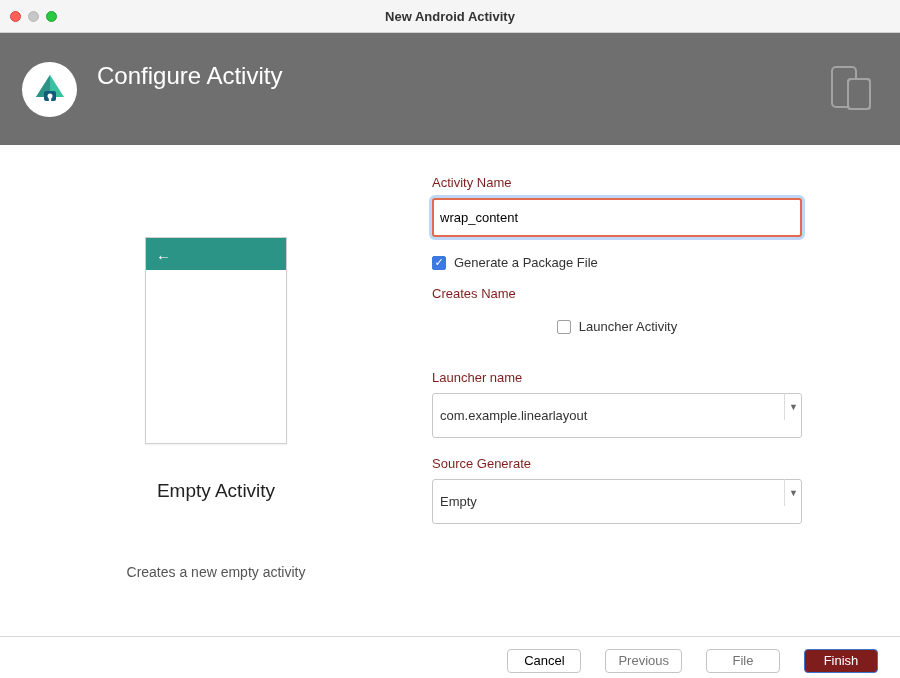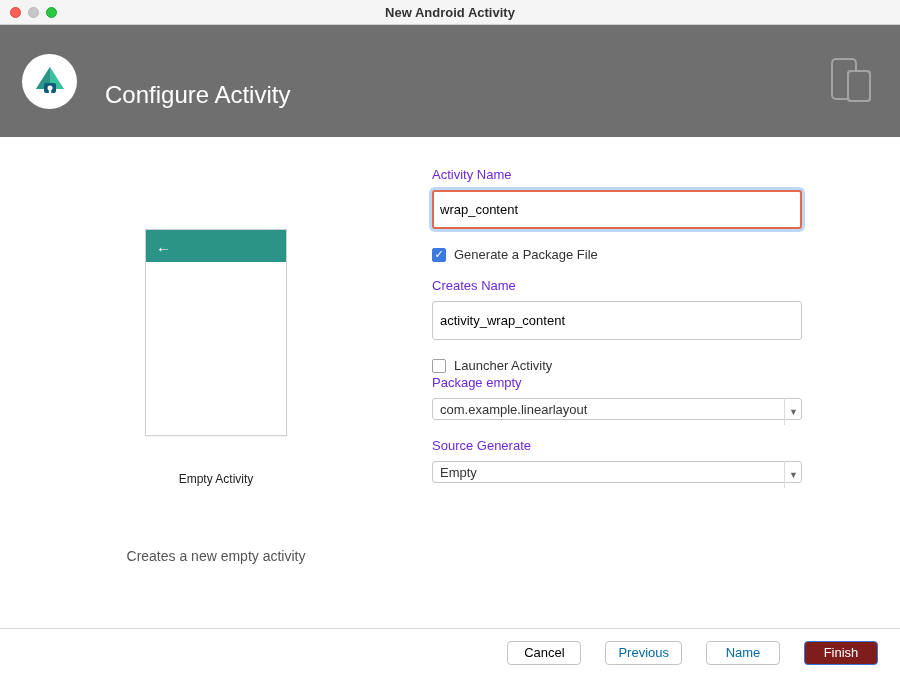--- a/index.html
+++ b/index.html
@@ -13,7 +13,7 @@
     color: #333;
   }
   .titlebar {
-    height: 25px;
+    height: 33px;
     border-bottom: 1px solid #d0d0d0;
     display: flex;
     align-items: center;

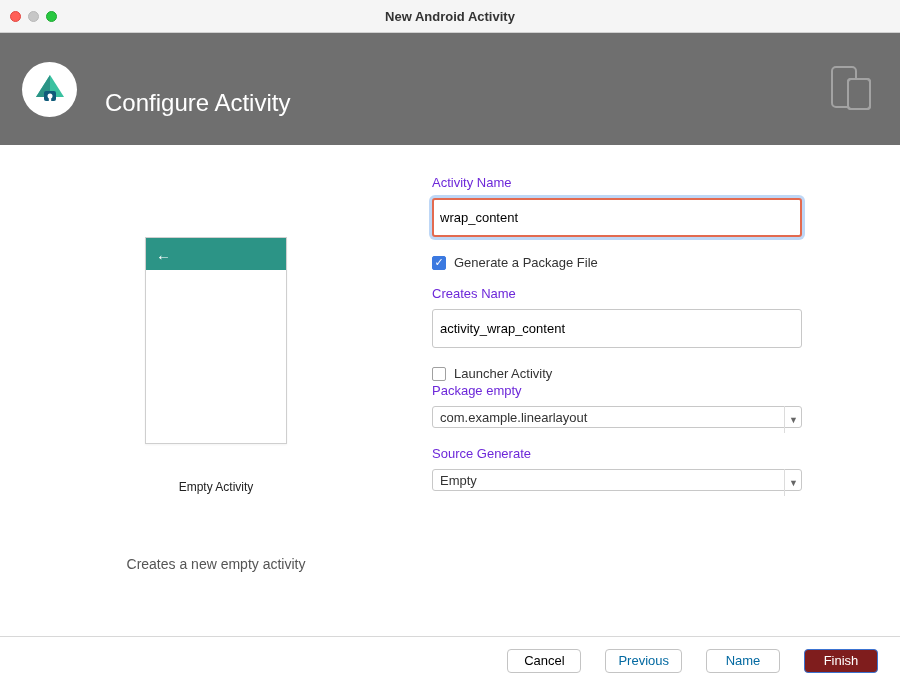--- a/index.html
+++ b/index.html
@@ -50,8 +50,8 @@
   }
   .header-left {
     display: flex;
-    align-items: flex-end;
-    gap: 28px;
+    align-items: flex-start;
+    gap: 20px;
   }
   .header-icon-circle {
     width: 55px; height: 55px;

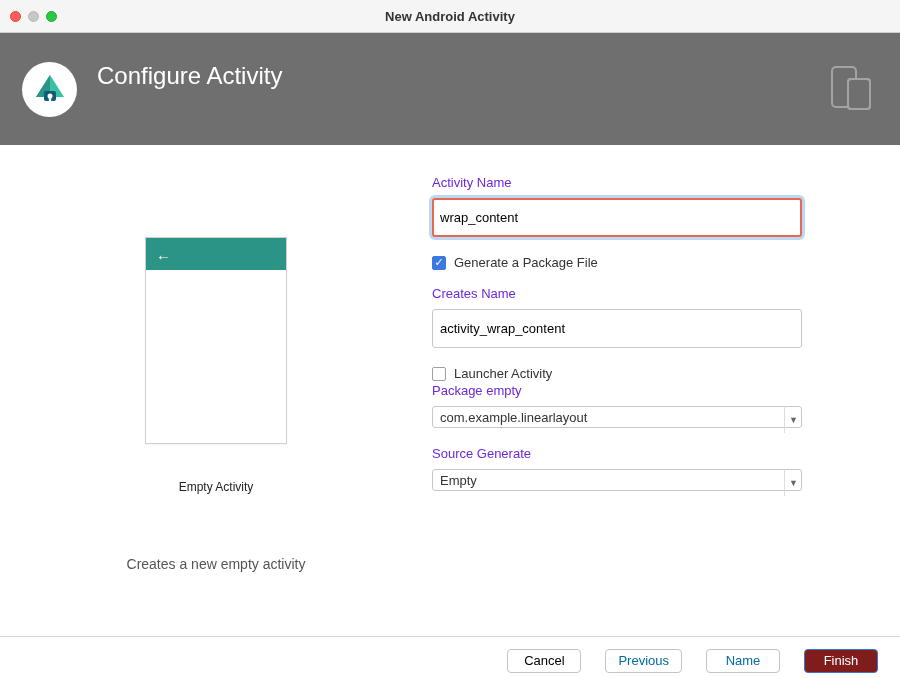--- a/index.html
+++ b/index.html
@@ -117,7 +117,7 @@
   }
   .form-label {
     font-size: 13px;
-    color: #6d28d9;
+    color: #7f1d1d;
     margin-bottom: 8px;
     display: block;
   }

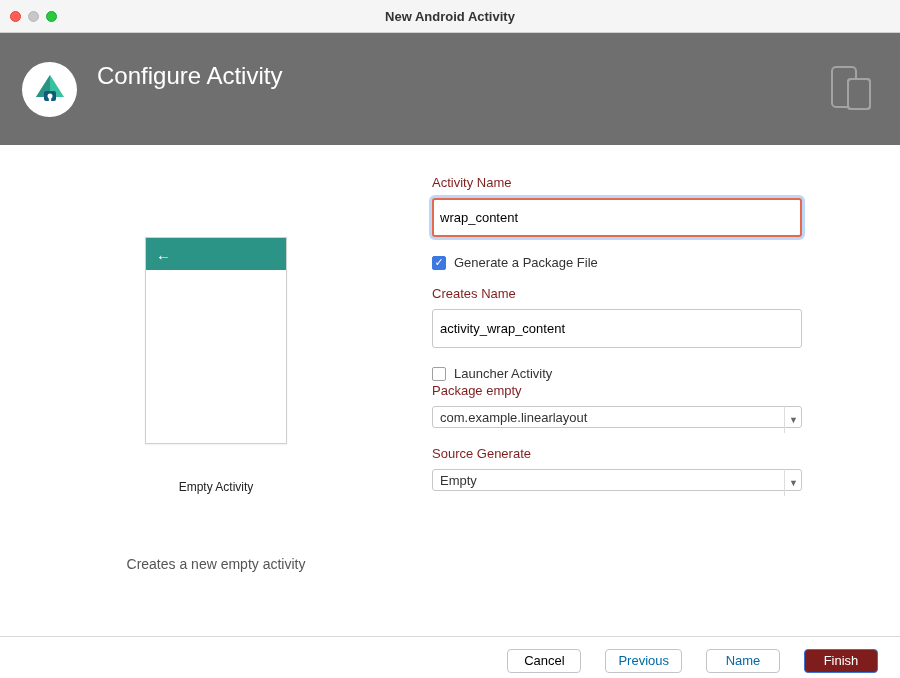--- a/index.html
+++ b/index.html
@@ -277,7 +277,6 @@
 
     <div class="form-row">
       <label class="form-label">Creates Name</label>
-      <input class="text-input" type="text" value="activity_wrap_content" style="">
     </div>
 
     <div class="checkbox-row" style="margin-bottom:2px;">

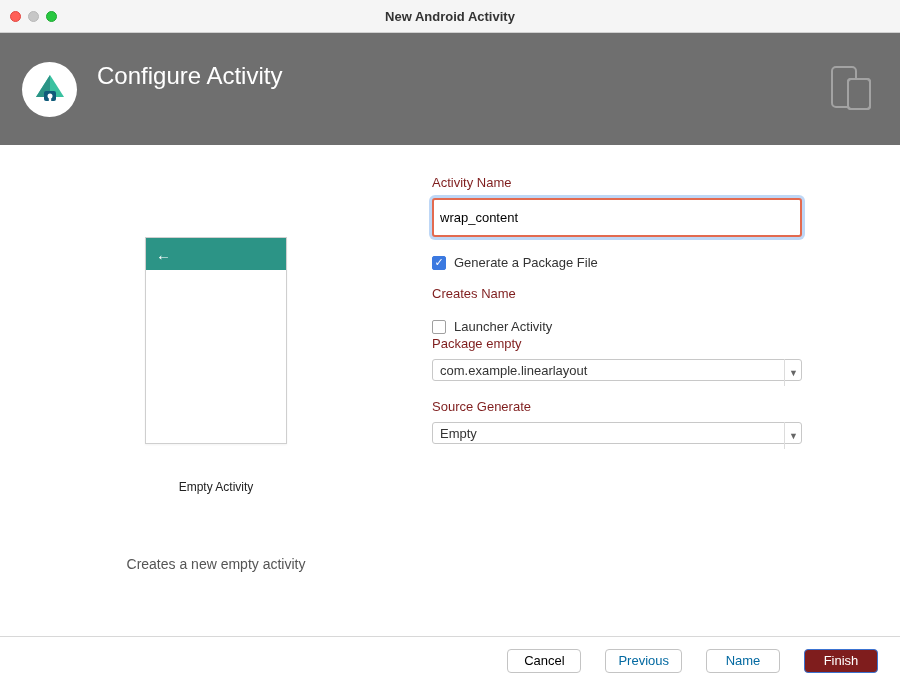--- a/index.html
+++ b/index.html
@@ -279,7 +279,7 @@
       <label class="form-label">Creates Name</label>
     </div>
 
-    <div class="checkbox-row" style="margin-bottom:2px;">
+    <div class="checkbox-row" style="margin-bottom:36px;justify-content:center;">
       <span class="checkbox"></span>
       <span>Launcher Activity</span>
     </div>

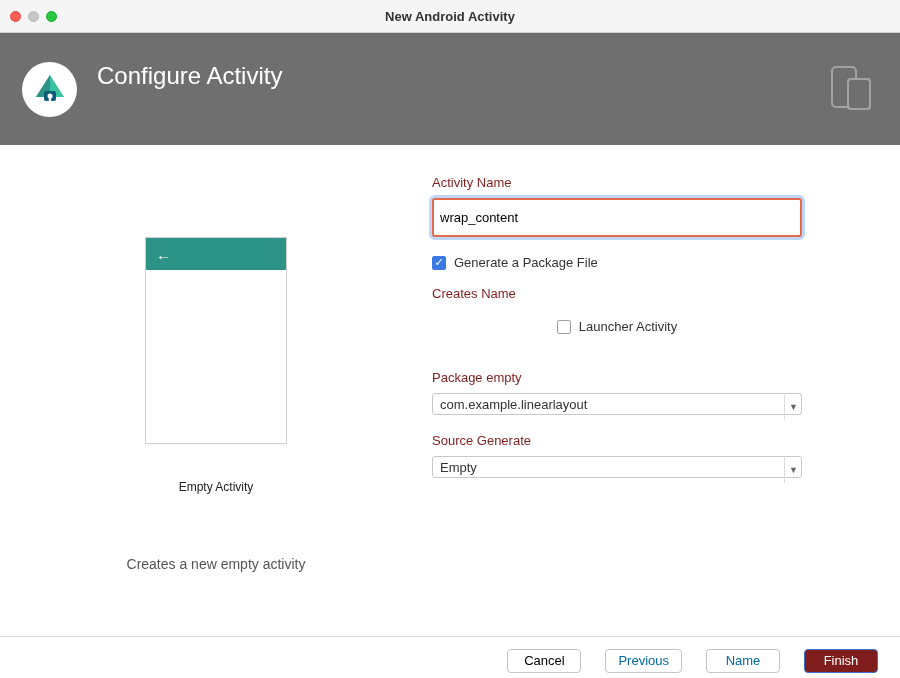--- a/index.html
+++ b/index.html
@@ -285,7 +285,7 @@
     </div>
 
     <div class="form-row">
-      <label class="form-label">Package empty</label>
+      <label class="form-label">Launcher name</label>
       <div class="select-wrap">
         <div class="select-input">
           <span>com.example.linearlayout</span>

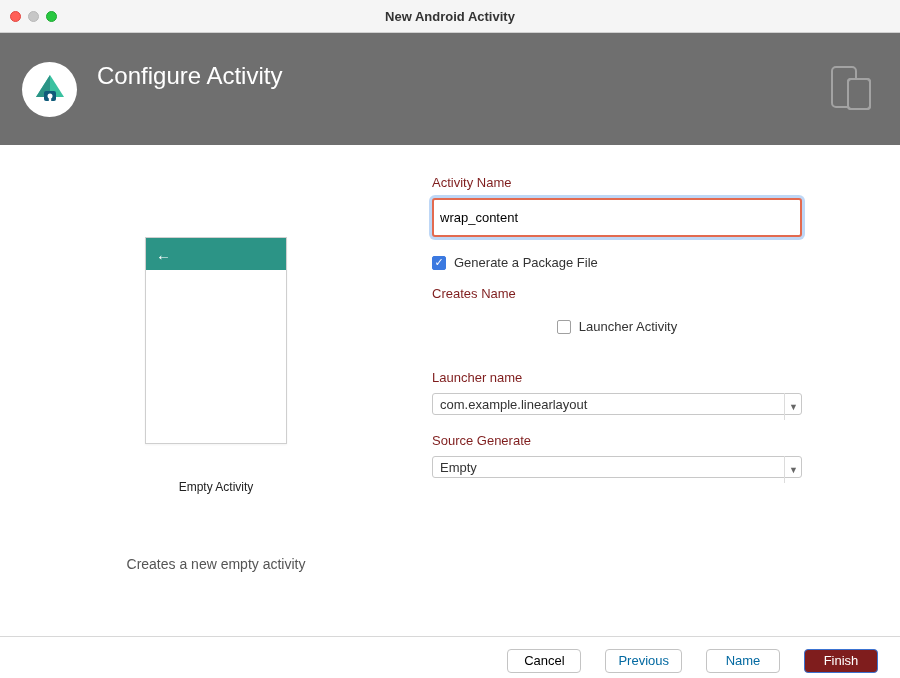--- a/index.html
+++ b/index.html
@@ -167,7 +167,7 @@
   }
   .select-input {
     width: 100%;
-    height: 22px;
+    height: 45px;
     border: 1px solid #c8c8c8;
     border-radius: 3px;
     padding: 0 24px 0 7px;

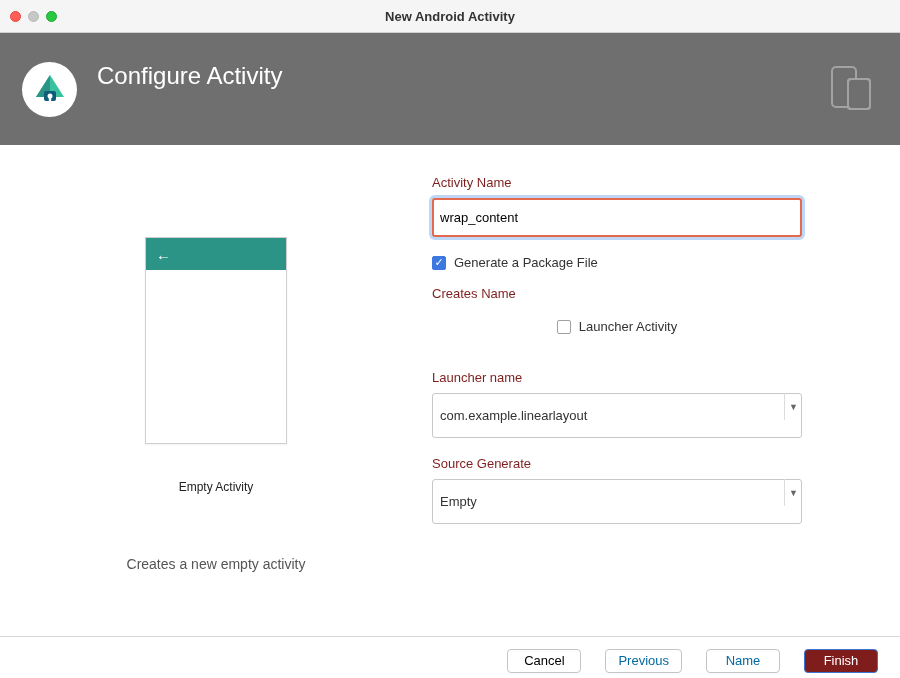--- a/index.html
+++ b/index.html
@@ -102,7 +102,7 @@
   }
   .preview-title {
     margin-top: 36px;
-    font-size: 12px;
+    font-size: 19px;
     color: #222;
   }
   .preview-desc {

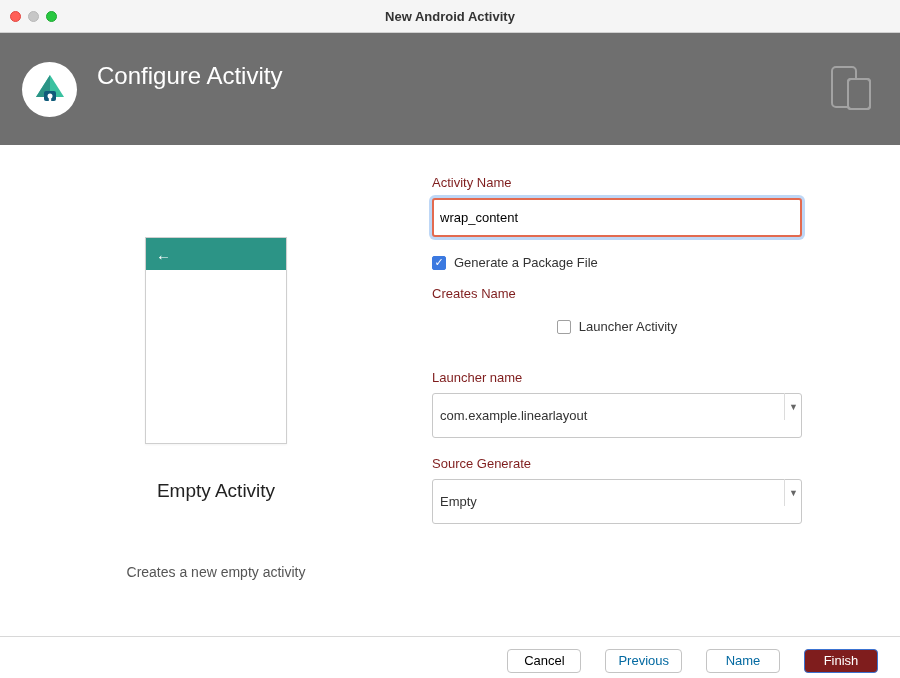--- a/index.html
+++ b/index.html
@@ -209,7 +209,7 @@
     cursor: pointer;
   }
   .btn:disabled {
-    color: #0369a1;
+    color: #737373;
     cursor: default;
   }
   .btn-primary {

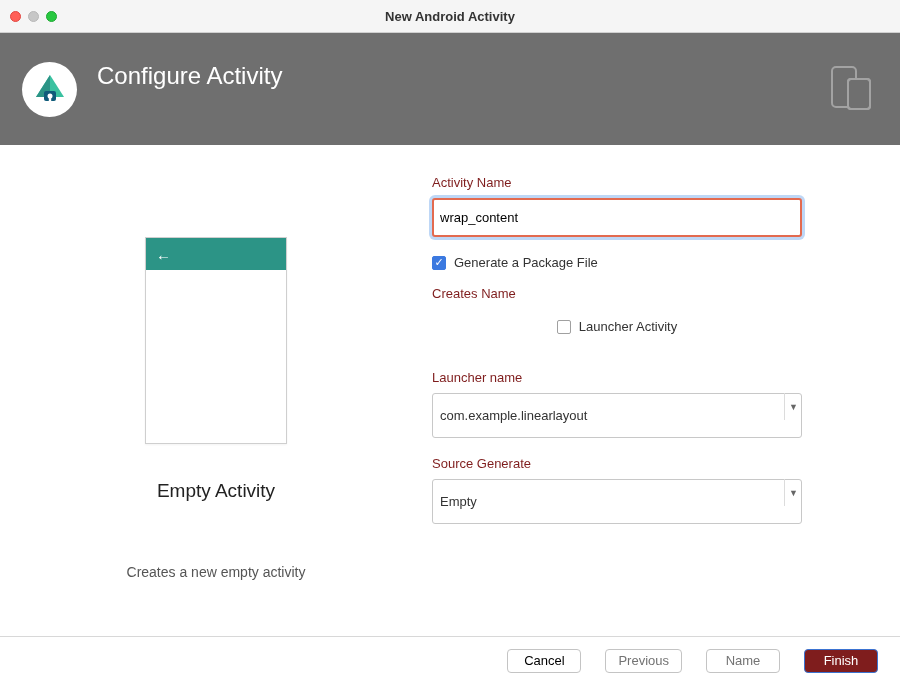--- a/index.html
+++ b/index.html
@@ -310,7 +310,7 @@
 <div class="footer">
   <button class="btn">Cancel</button>
   <button class="btn" disabled="">Previous</button>
-  <button class="btn" disabled="">Name</button>
+  <button class="btn" disabled="">File</button>
   <button class="btn btn-primary">Finish</button>
 </div>
 

